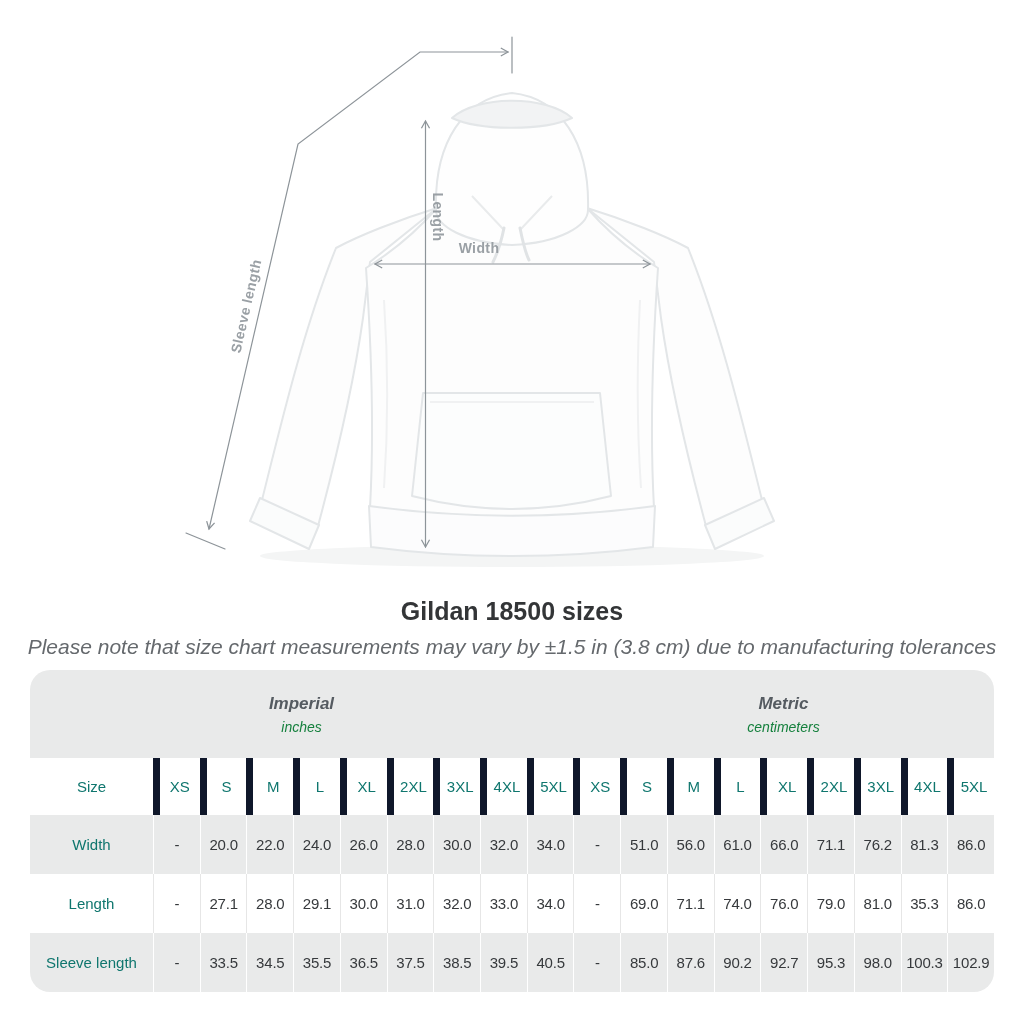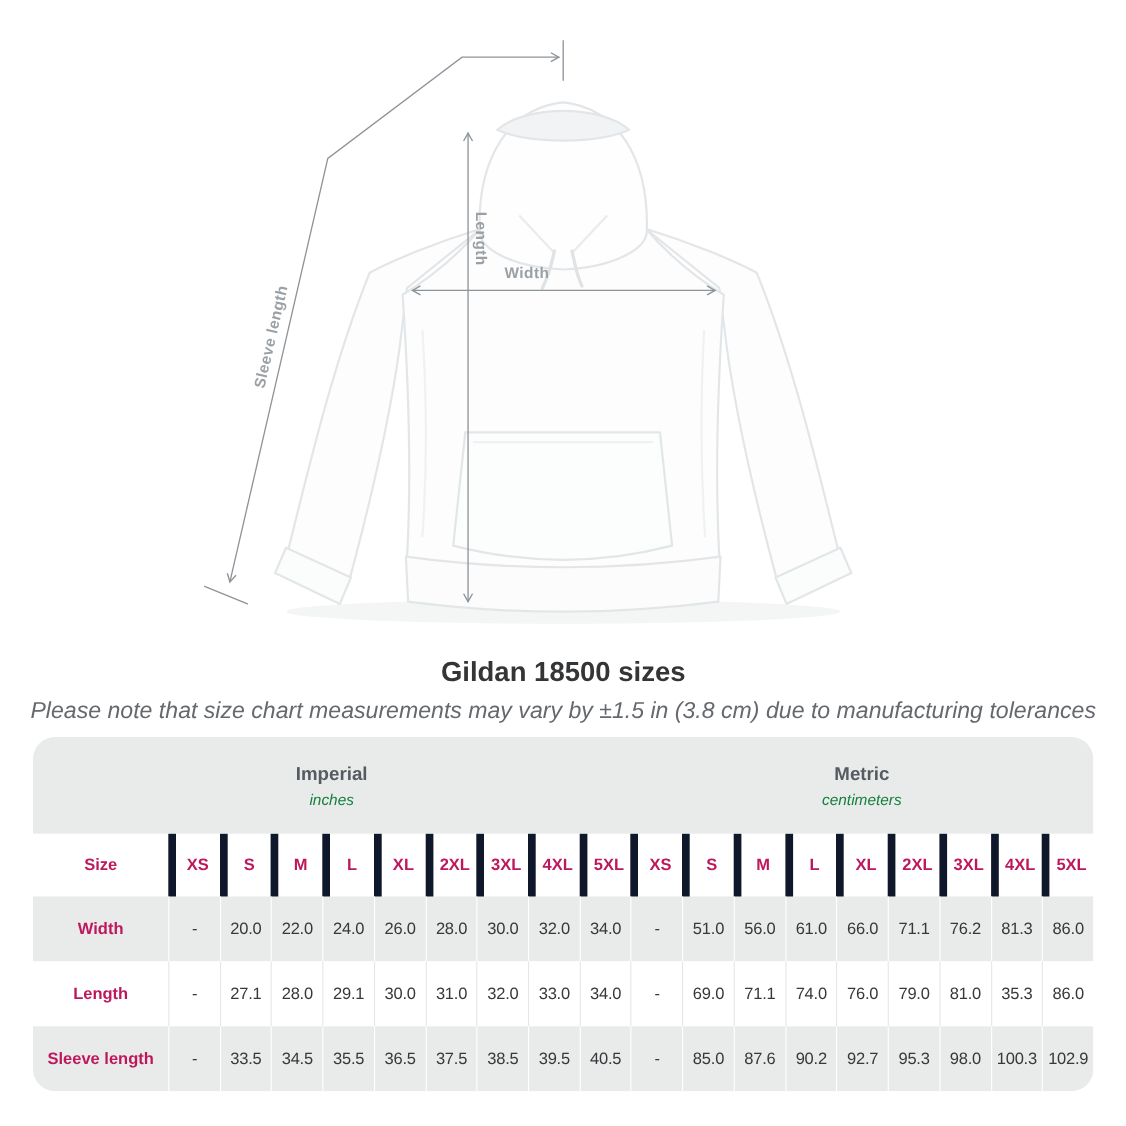--- a/index.html
+++ b/index.html
@@ -32,7 +32,7 @@
   .t-row{display:grid;width:964px;}
   .unit-row{grid-template-columns:543px 421px;height:88px;background:#e9eaea;}
   .unit-cell{display:flex;flex-direction:column;align-items:center;justify-content:center;gap:5px;}
-  .unit-name{font-size:17px;font-weight:700;color:#555b61;}
+  .unit-name{font-size:17px;font-weight:700;font-style:italic;color:#555b61;}
   .unit-sub{font-size:14px;font-style:italic;color:#15803d;}
   .header-row{grid-template-columns:123px repeat(18,1fr);height:57px;background:#ffffff;}
   .data-row{grid-template-columns:123px repeat(18,1fr);height:59px;background:#ffffff;}

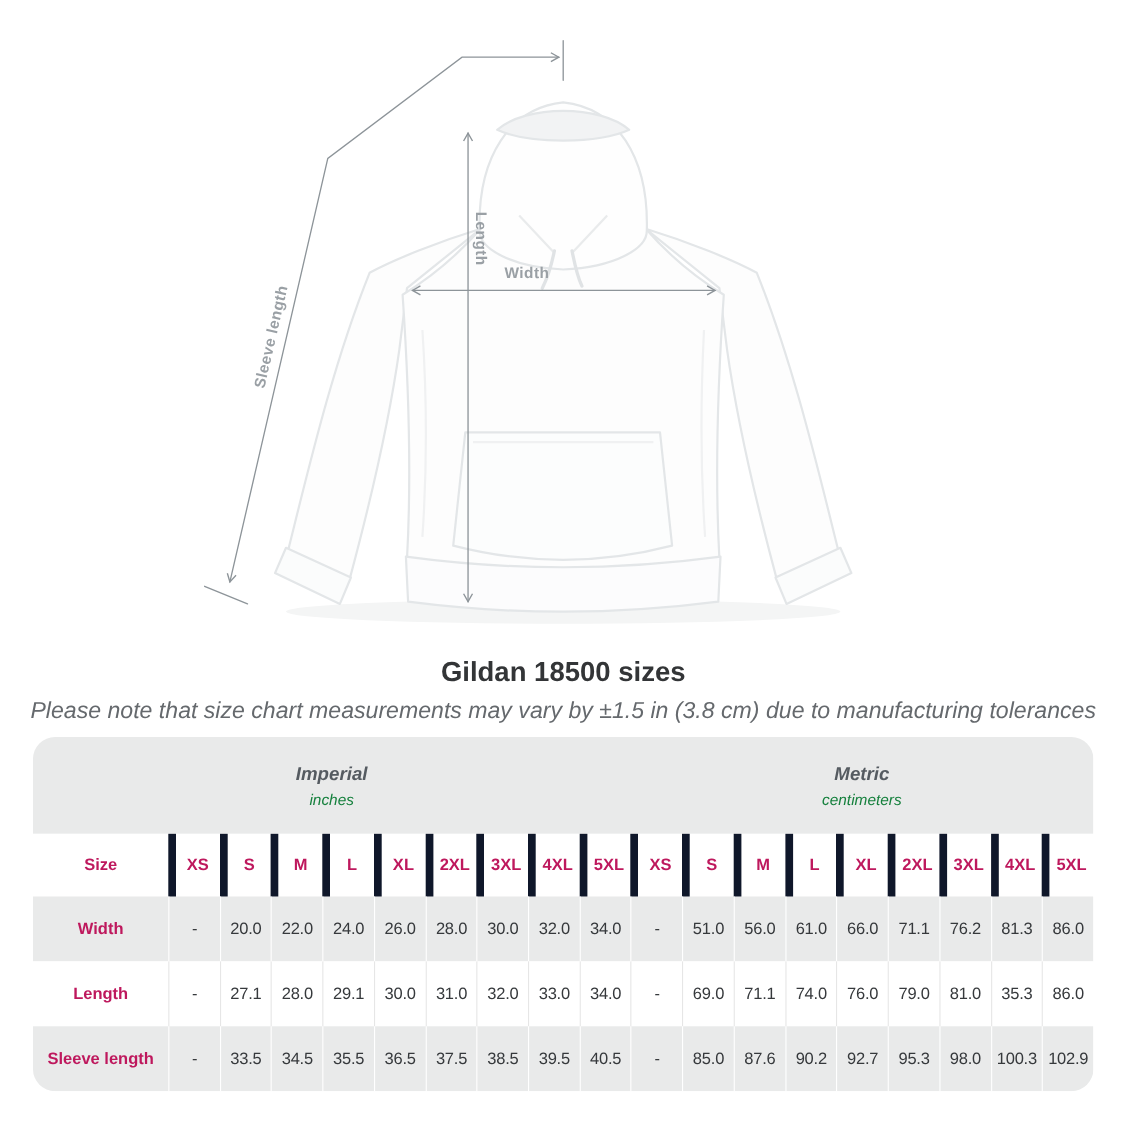--- a/index.html
+++ b/index.html
@@ -38,7 +38,7 @@
   .data-row{grid-template-columns:123px repeat(18,1fr);height:59px;background:#ffffff;}
   .data-row.shade{background:#e9eaea;}
   .cell{display:flex;align-items:center;justify-content:center;font-size:15px;}
-  .head-cell,.label-cell{font-weight:700;color:#be185d;}
+  .head-cell,.label-cell{font-weight:400;color:#0f766e;}
   .val-cell{color:#36393c;letter-spacing:-0.2px;}
   .header-row .cell + .cell{border-left:7px solid #0f172a;}
   .data-row .cell + .cell{border-left:1px solid #e6e6e6;}

